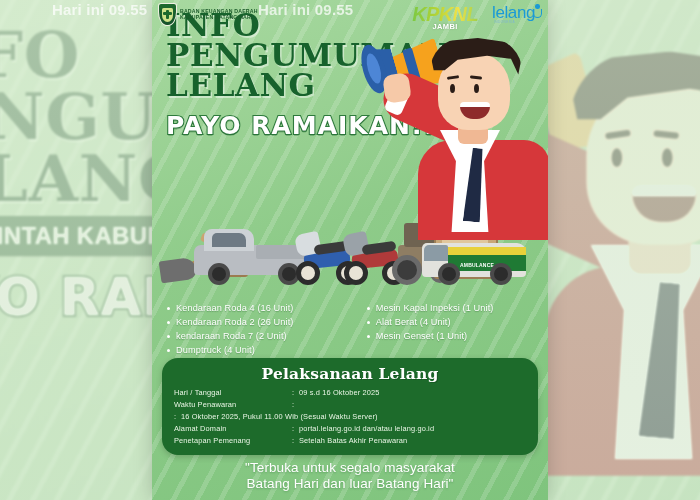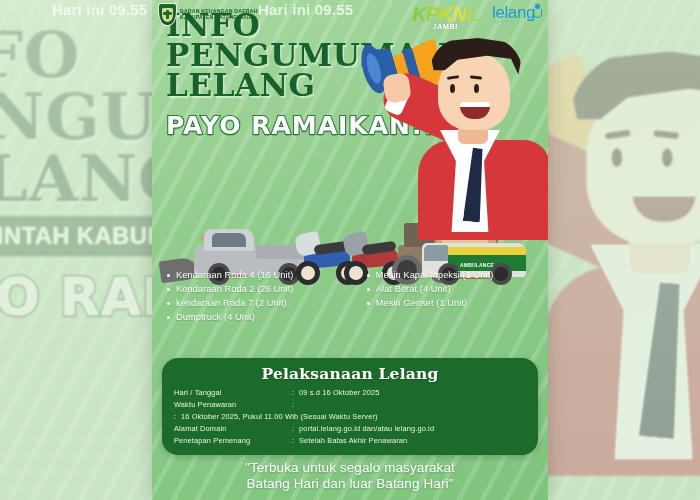--- a/index.html
+++ b/index.html
@@ -341,7 +341,7 @@
 
   
   .lists {
-    position: absolute; left: 0; right: 0; top: 269px; height: 72px; z-index: 6;
+    position: absolute; left: 0; right: 0; top: 302px; height: 72px; z-index: 6;
     display: flex; padding: 0 10px 0 14px; gap: 6px;
   }
   .lists ul { list-style: none; }

